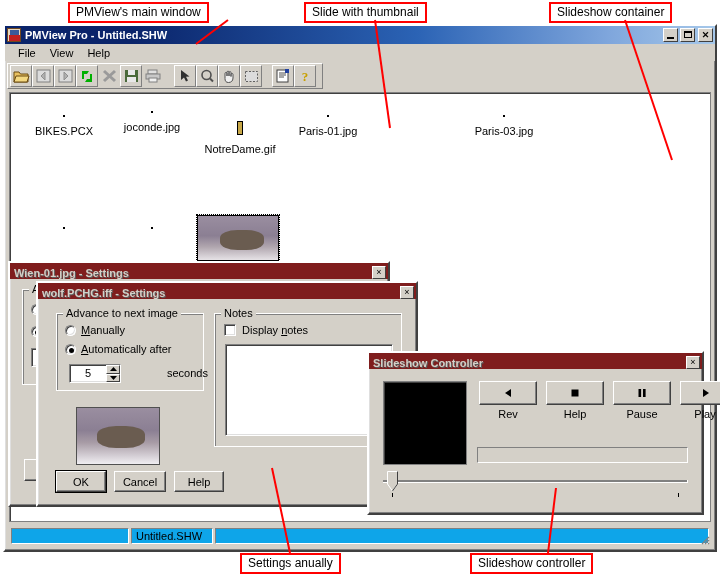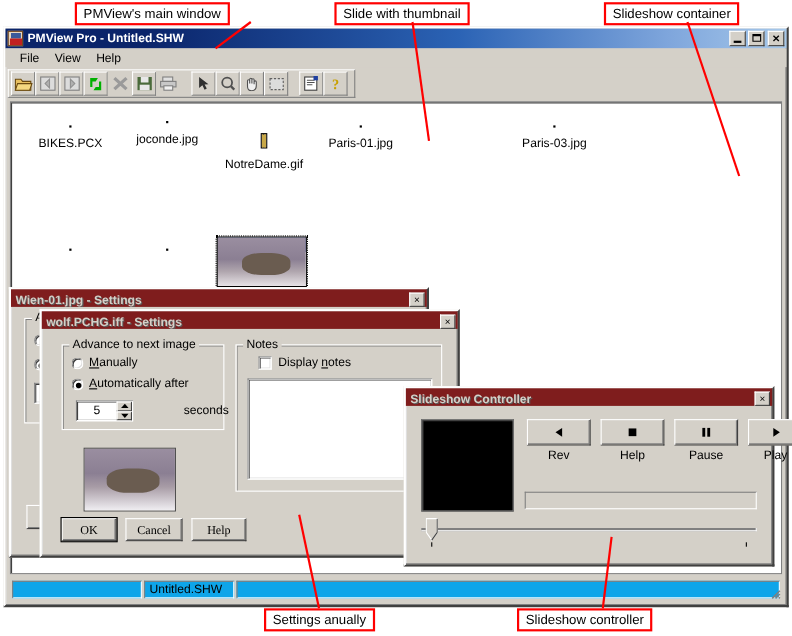--- a/index.html
+++ b/index.html
@@ -535,7 +535,7 @@
 
   <div class="group" style="left:176px;top:30px;width:188px;height:134px;">
     <div class="glabel">Notes</div>
-    <div class="checkbox" style="position:absolute;left:20px;top:10px;">
+    <div class="checkbox" style="position:absolute;left:9px;top:10px;">
       <span class="cbox"></span>
       <span>
         Display <span class="ul">n</span>otes

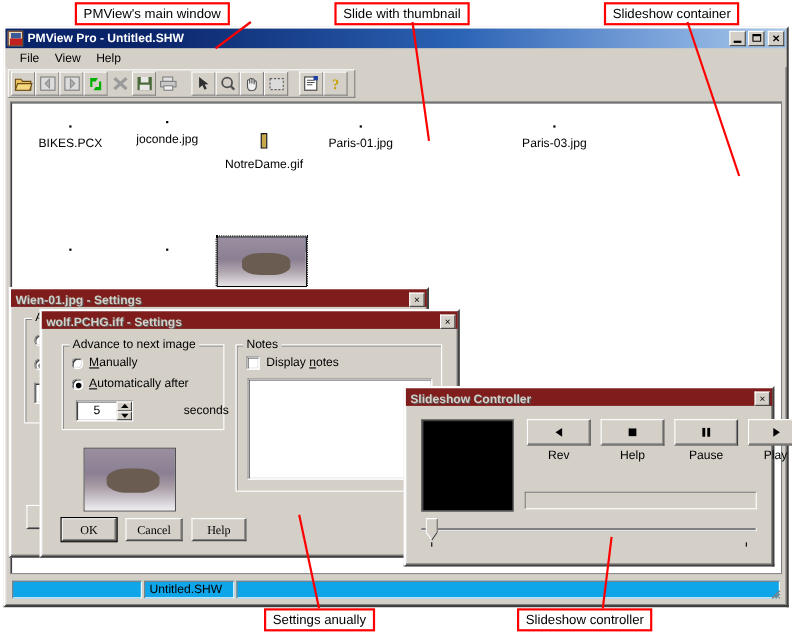--- a/index.html
+++ b/index.html
@@ -211,7 +211,7 @@
     border:1px solid #ffffff; border-right-color:#404040; border-bottom-color:#404040;
     box-shadow: inset -1px -1px 0 #808080;
     font-size:11px; color:#000;
-    display:flex;align-items:center;justify-content:center;font-family:Liberation Serif, serif;
+    display:flex;align-items:center;justify-content:center;
   }
   .btn.default { outline:1px solid #000; outline-offset:0px; }
   .ul { text-decoration:underline; }

